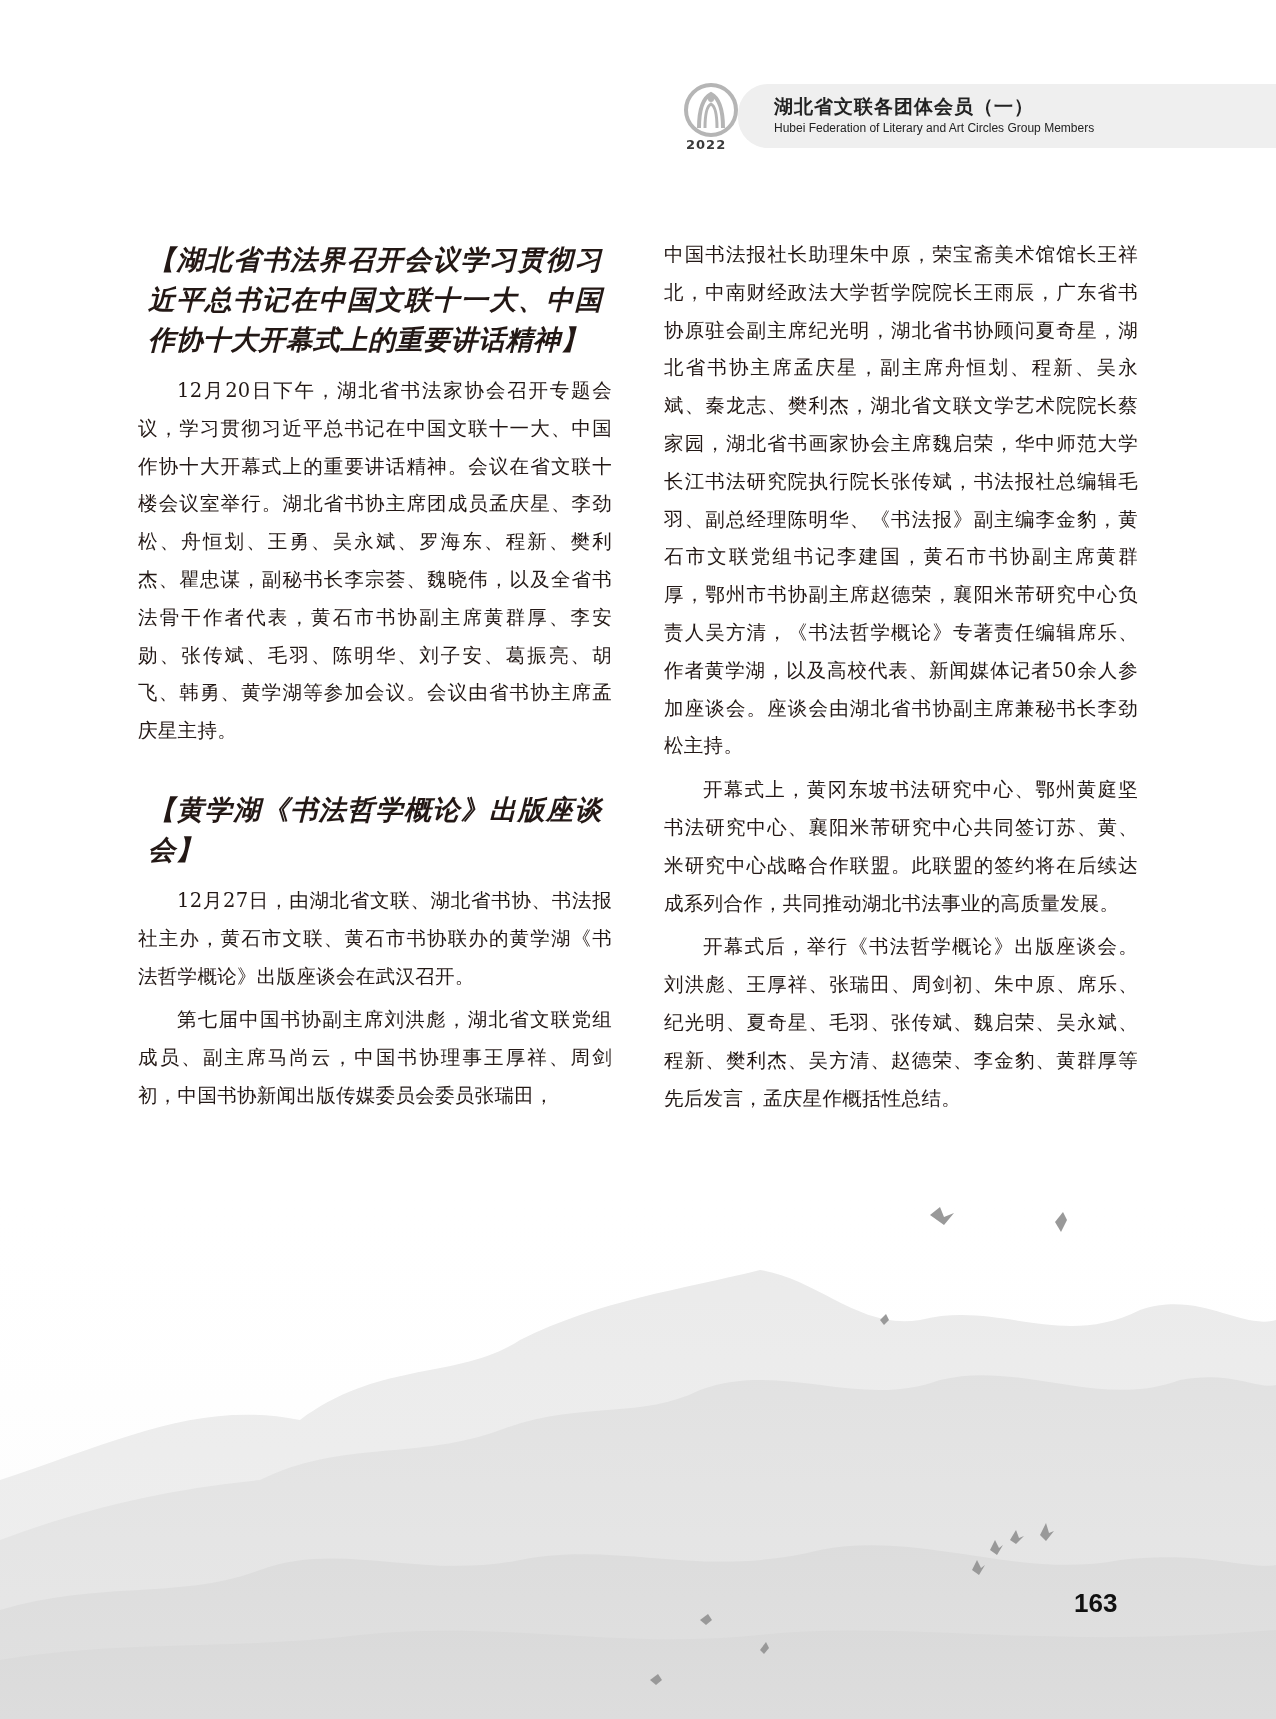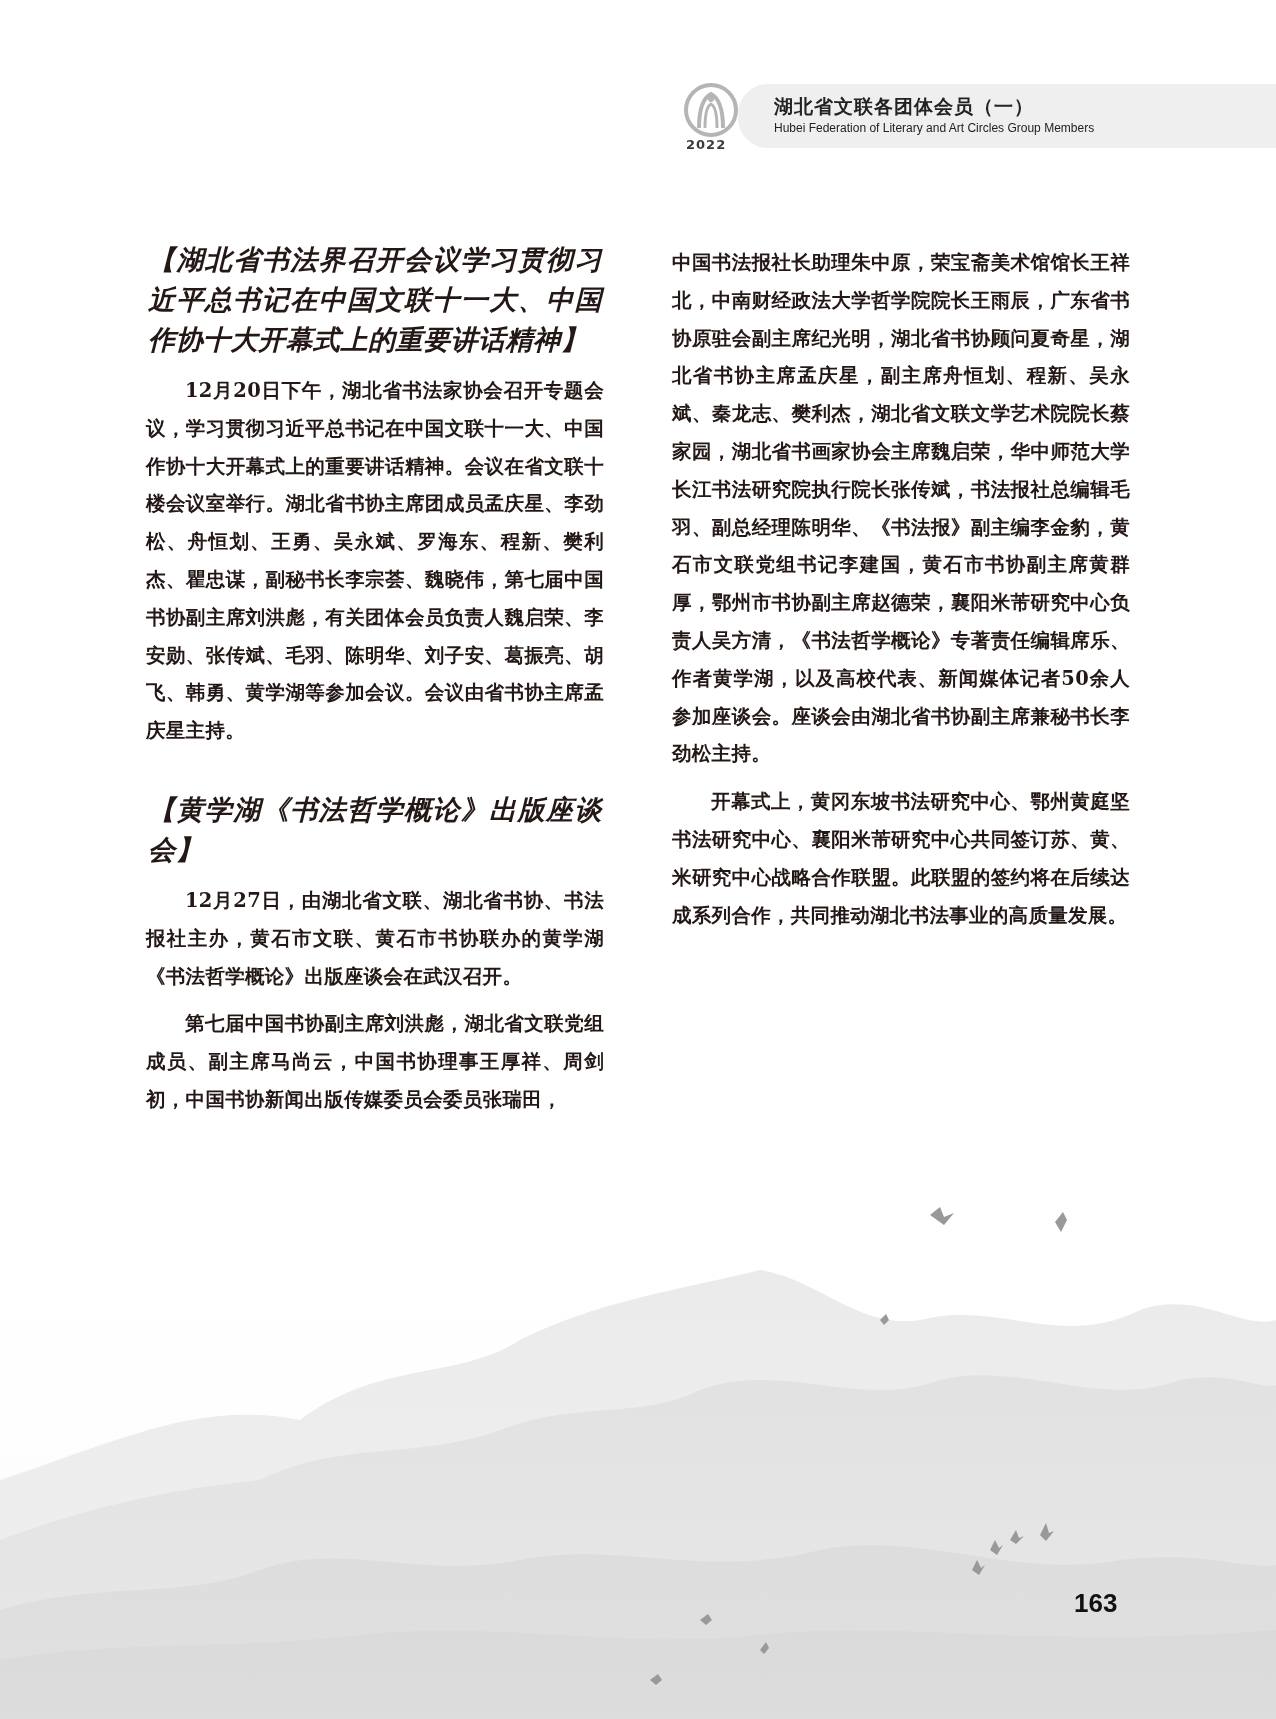--- a/index.html
+++ b/index.html
@@ -44,8 +44,8 @@
     }
     .heading.h2 { margin-top: 40px; }
     p.para {
-      margin: 10px; font-size: 19.5px; line-height: 37.8px; text-align: justify;
-      text-indent: 2em; font-weight: bold; letter-spacing: 0.3px;
+      margin: 2px; font-size: 19.5px; line-height: 37.8px; text-align: justify;
+      text-indent: 2em; font-weight: normal; letter-spacing: 0.3px;
       word-break: break-all;
     }
     p.para.noindent { text-indent: 0; }

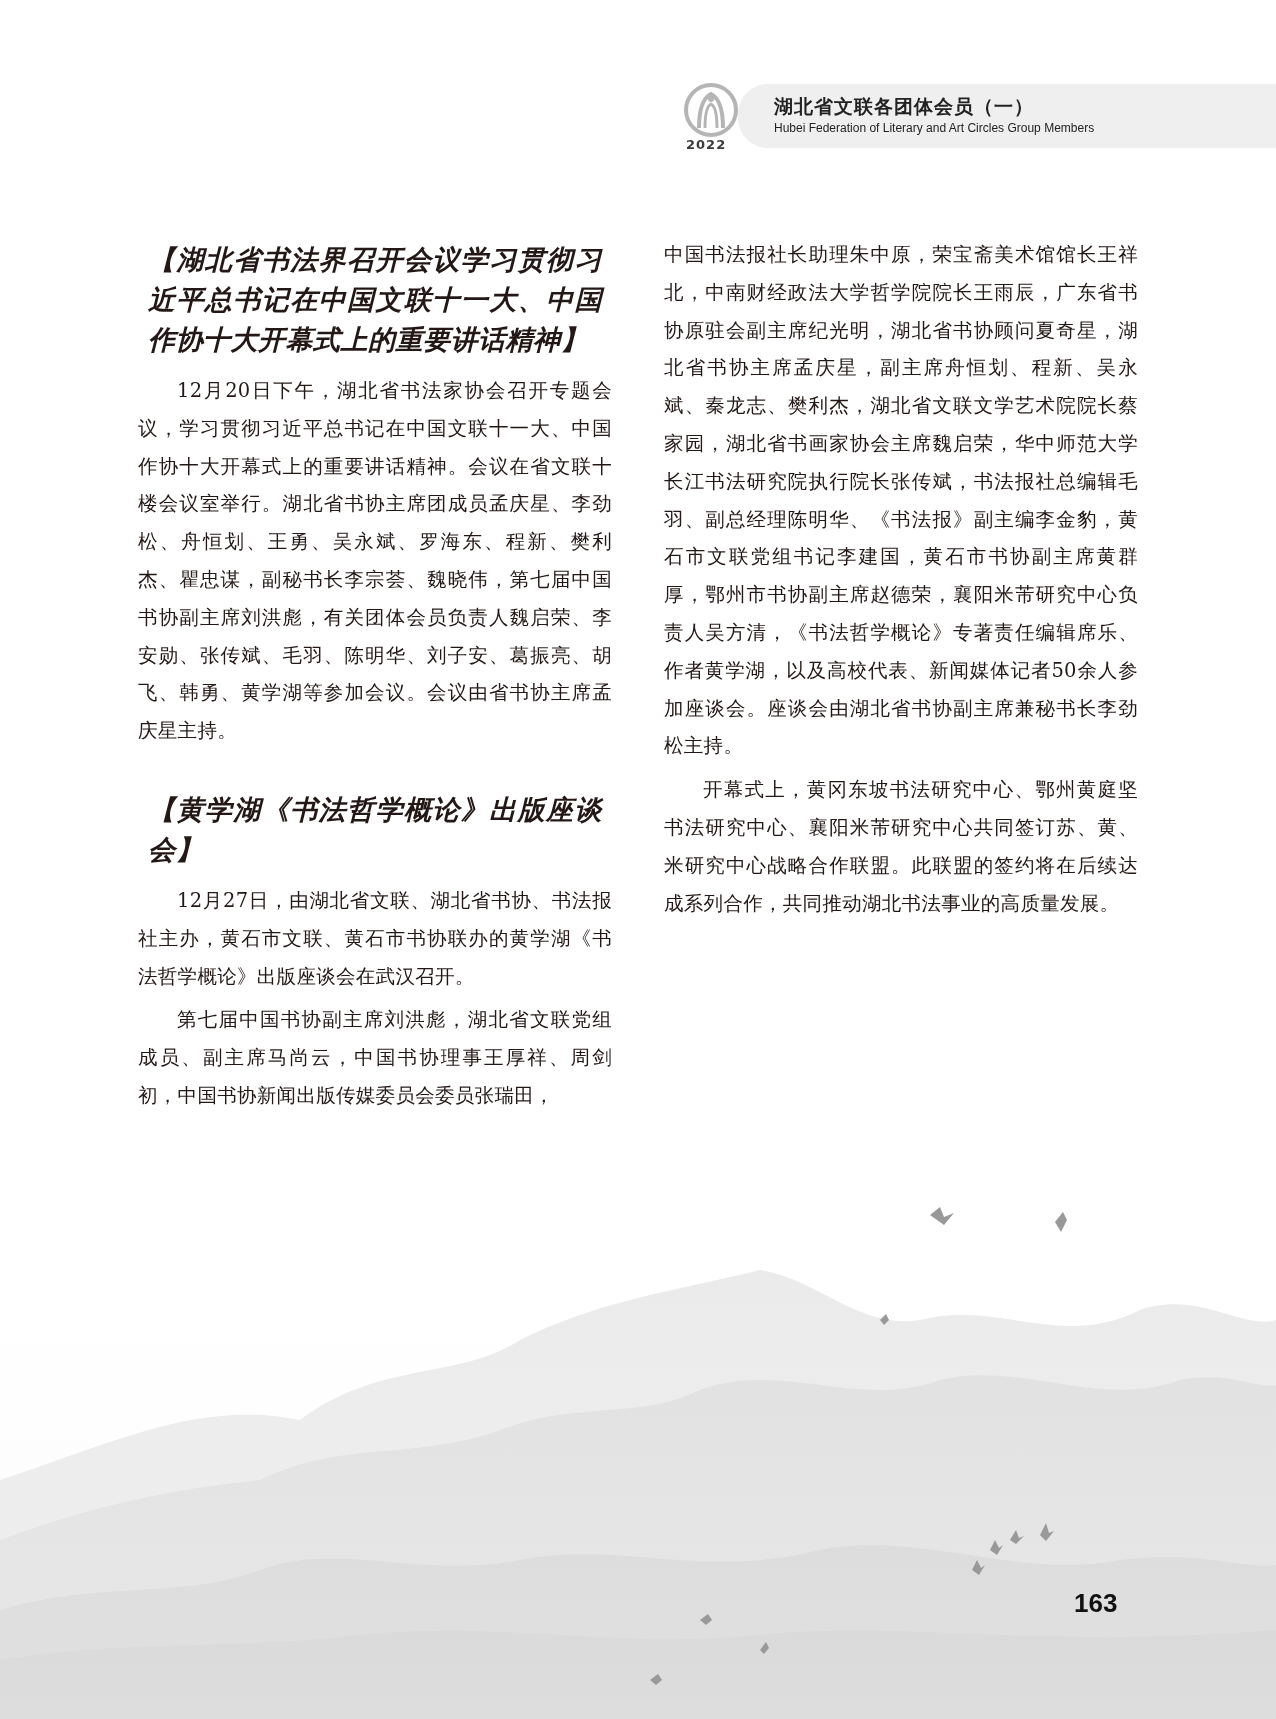--- a/index.html
+++ b/index.html
@@ -77,7 +77,7 @@
 
 <div class="col col-left">
   <h2 class="heading">【湖北省书法界召开会议学习贯彻习近平总书记在中国文联十一大、中国作协十大开幕式上的重要讲话精神】</h2>
-  <p class="para">12月20日下午，湖北省书法家协会召开专题会议，学习贯彻习近平总书记在中国文联十一大、中国作协十大开幕式上的重要讲话精神。会议在省文联十楼会议室举行。湖北省书协主席团成员孟庆星、李劲松、舟恒划、王勇、吴永斌、罗海东、程新、樊利杰、瞿忠谋，副秘书长李宗荟、魏晓伟，第七届中国书协副主席刘洪彪，有关团体会员负责人魏启荣、李安勋、张传斌、毛羽、陈明华、刘子安、葛振亮、胡飞、韩勇、黄学湖等参加会议。会议由省书协主席孟庆星主持。</p>
+  <p class="para">12月20日下午，湖北省书法家协会召开专题会议，学习贯彻习近平总书记在中国文联十一大、中国作协十大开幕式上的重要讲话精神。会议在省文联十楼会议室举行。湖北省书协主席团成员孟庆星、李劲松、舟恒划、王勇、吴永斌、罗海东、程新、樊利杰、瞿忠谋，副秘书长李宗荟、魏晓伟，以及全省书法骨干作者代表，黄石市书协副主席黄群厚、李安勋、张传斌、毛羽、陈明华、刘子安、葛振亮、胡飞、韩勇、黄学湖等参加会议。会议由省书协主席孟庆星主持。</p>
 
   <h2 class="heading h2">【黄学湖《书法哲学概论》出版座谈会】</h2>
   <p class="para">12月27日，由湖北省文联、湖北省书协、书法报社主办，黄石市文联、黄石市书协联办的黄学湖《书法哲学概论》出版座谈会在武汉召开。</p>

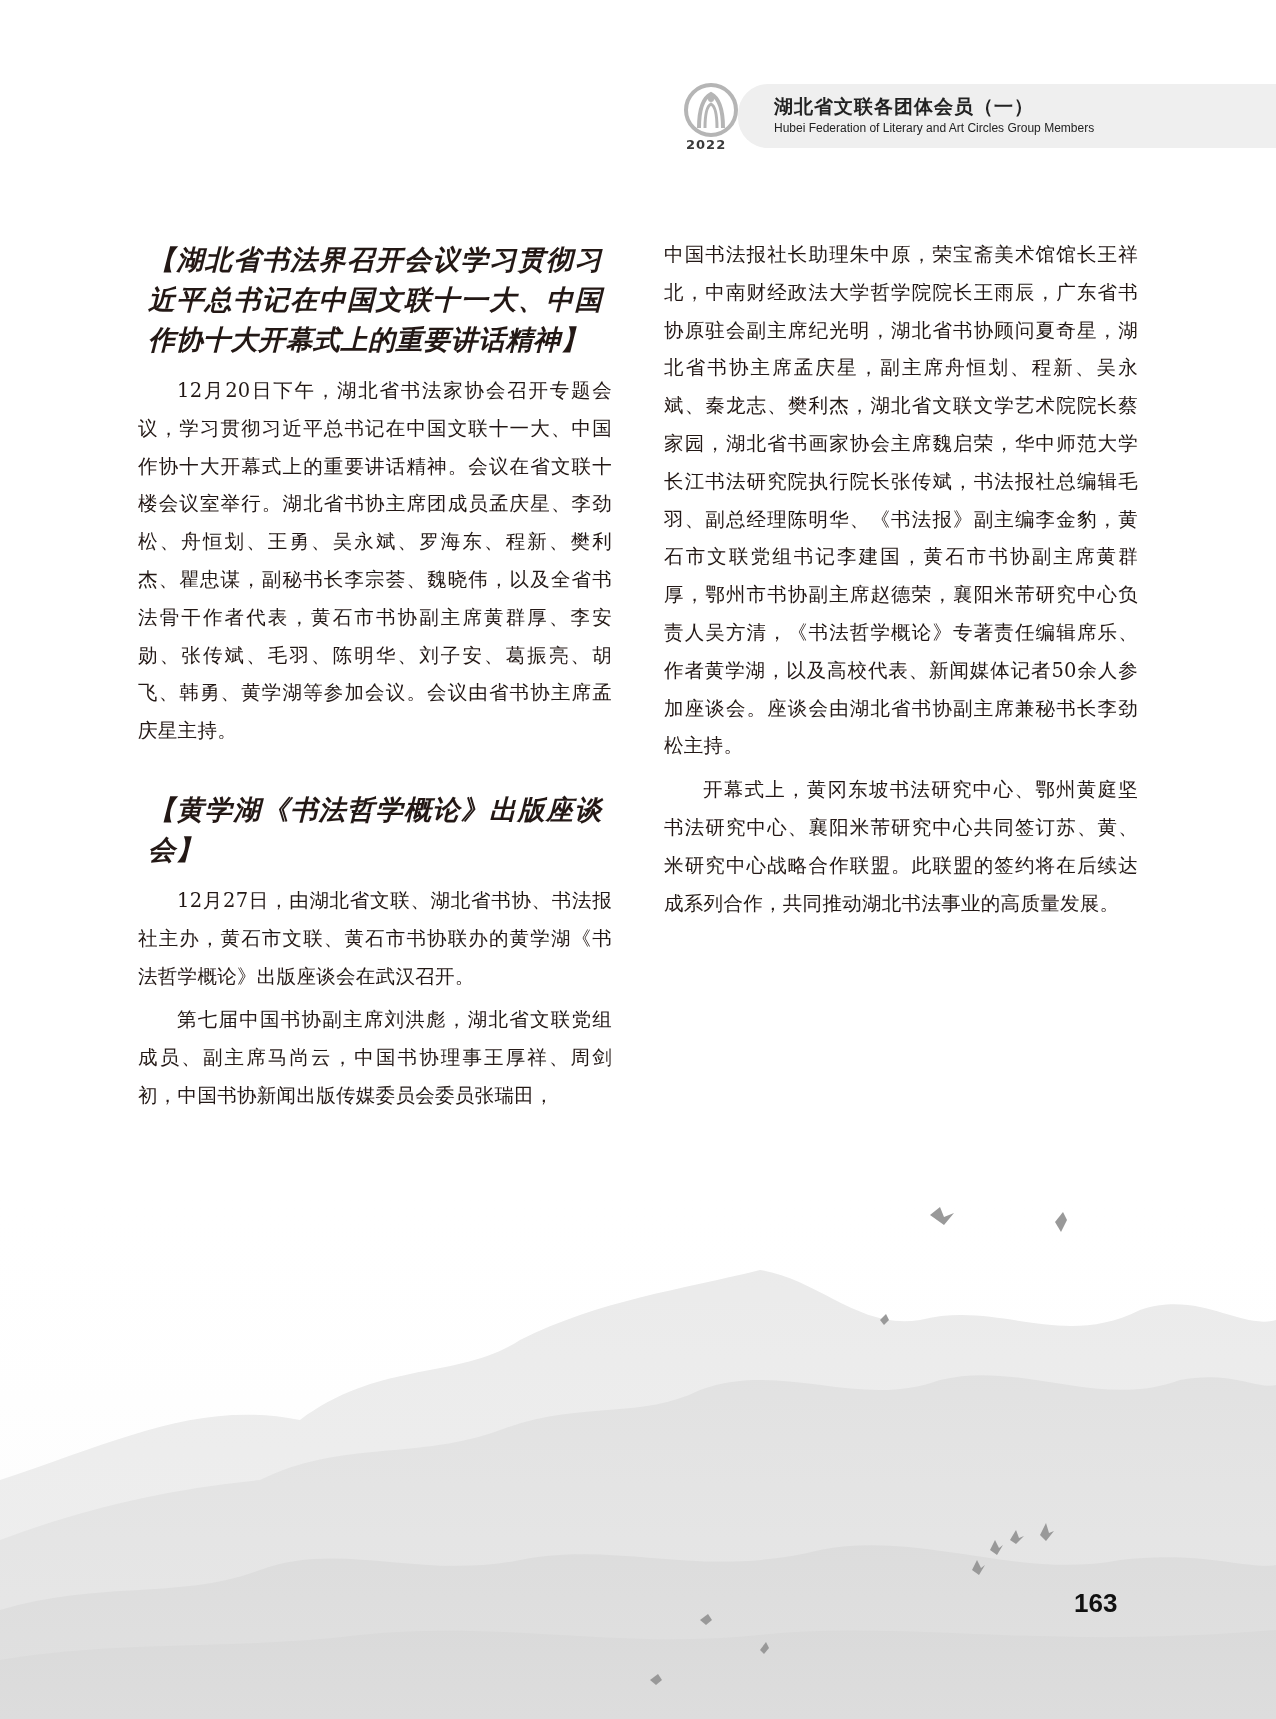--- a/index.html
+++ b/index.html
@@ -87,6 +87,7 @@
 <div class="col col-right">
   <p class="para noindent">中国书法报社长助理朱中原，荣宝斋美术馆馆长王祥北，中南财经政法大学哲学院院长王雨辰，广东省书协原驻会副主席纪光明，湖北省书协顾问夏奇星，湖北省书协主席孟庆星，副主席舟恒划、程新、吴永斌、秦龙志、樊利杰，湖北省文联文学艺术院院长蔡家园，湖北省书画家协会主席魏启荣，华中师范大学长江书法研究院执行院长张传斌，书法报社总编辑毛羽、副总经理陈明华、《书法报》副主编李金豹，黄石市文联党组书记李建国，黄石市书协副主席黄群厚，鄂州市书协副主席赵德荣，襄阳米芾研究中心负责人吴方清，《书法哲学概论》专著责任编辑席乐、作者黄学湖，以及高校代表、新闻媒体记者50余人参加座谈会。座谈会由湖北省书协副主席兼秘书长李劲松主持。</p>
   <p class="para gap">开幕式上，黄冈东坡书法研究中心、鄂州黄庭坚书法研究中心、襄阳米芾研究中心共同签订苏、黄、米研究中心战略合作联盟。此联盟的签约将在后续达成系列合作，共同推动湖北书法事业的高质量发展。</p>
+  <p class="para gap">开幕式后，举行《书法哲学概论》出版座谈会。刘洪彪、王厚祥、张瑞田、周剑初、朱中原、席乐、纪光明、夏奇星、毛羽、张传斌、魏启荣、吴永斌、程新、樊利杰、吴方清、赵德荣、李金豹、黄群厚等先后发言，孟庆星作概括性总结。</p>
 </div>
 
 <div class="landscape">

